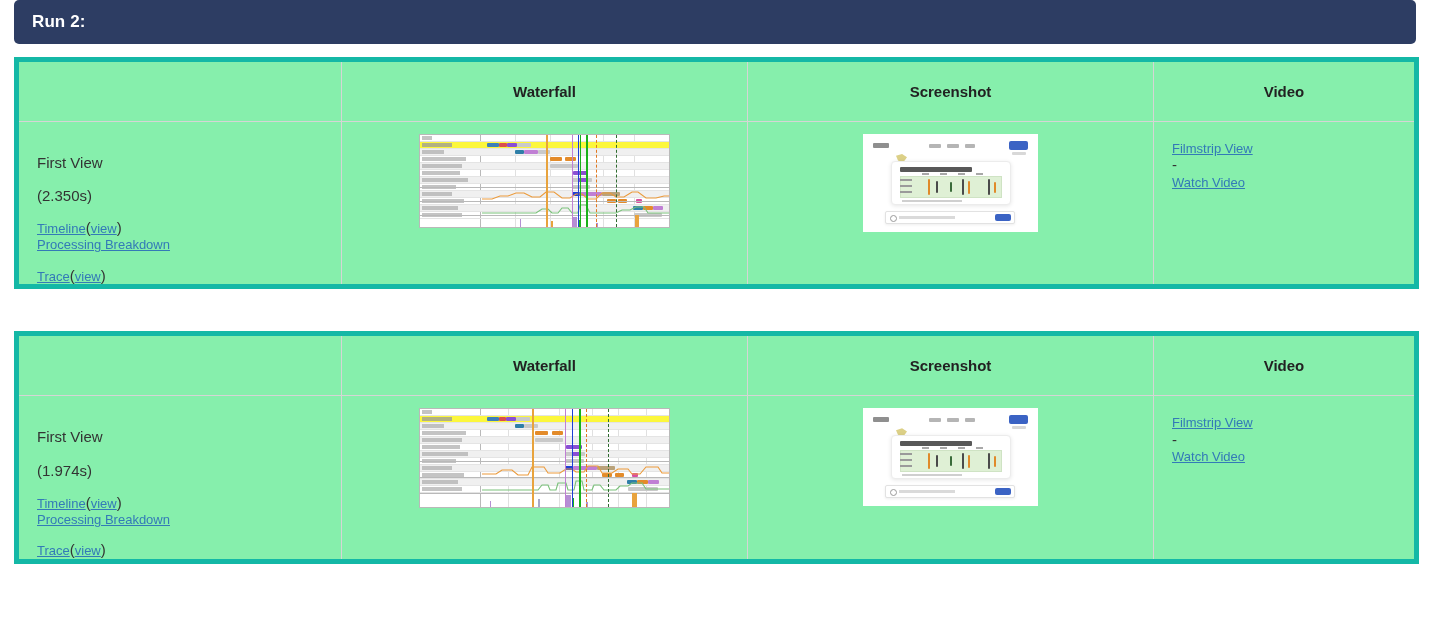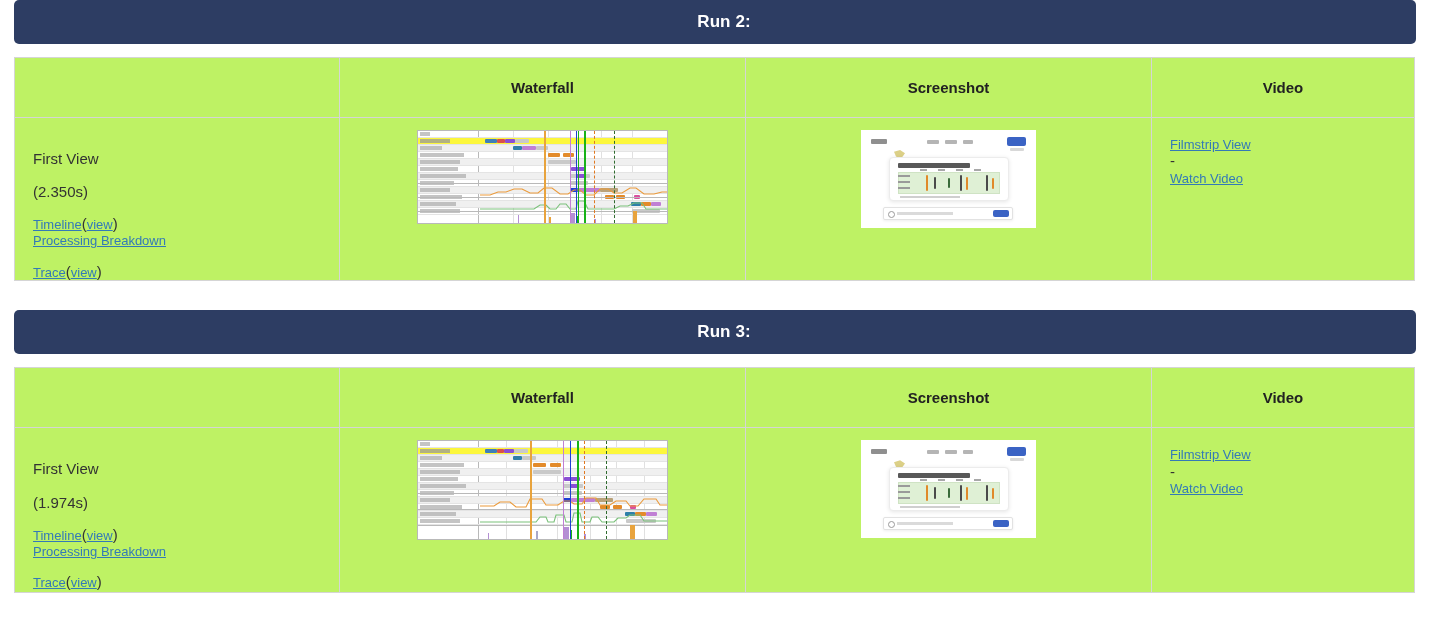--- a/index.html
+++ b/index.html
@@ -39,7 +39,6 @@
     font-size: 17px;
     font-weight: bold;
     letter-spacing: 0.1px;
-    justify-content: center;
   }
 
   

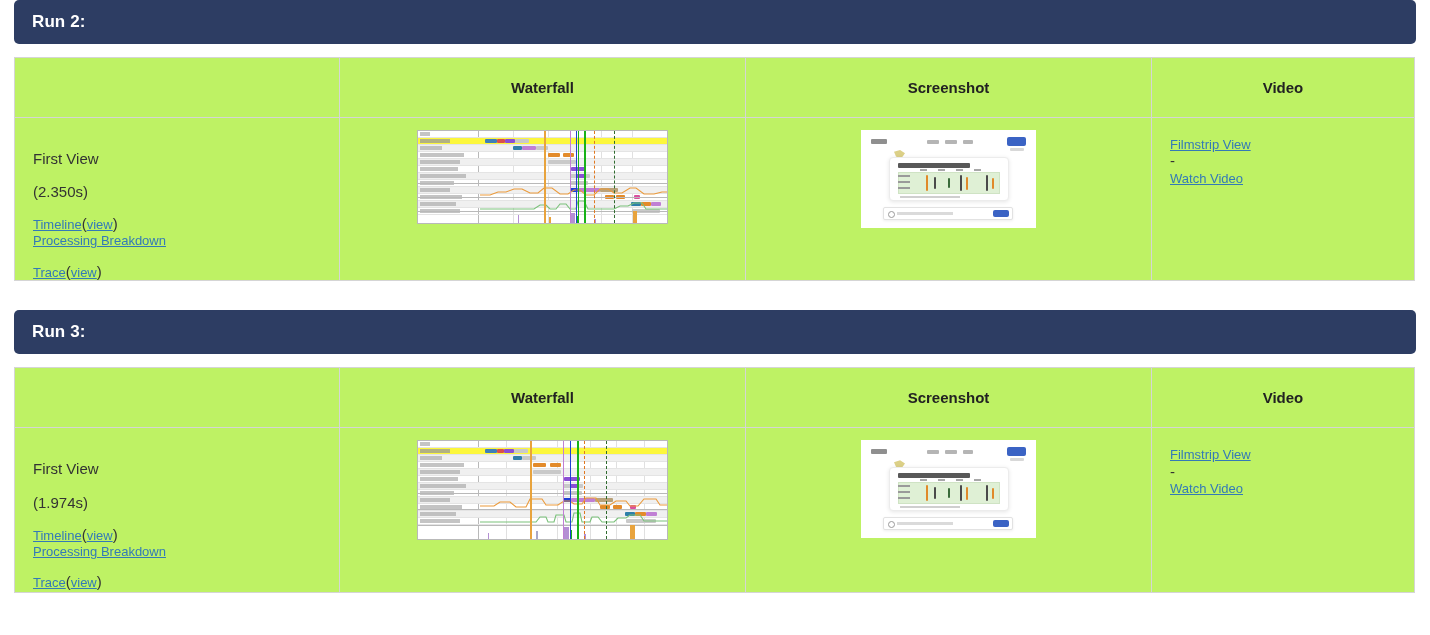--- a/index.html
+++ b/index.html
@@ -45,9 +45,9 @@
   .run-table {
     width: 1170px;
     border-collapse: collapse;
-    border: 1px solid #14b8a6;
+    border: 5px solid #14b8a6;
     table-layout: fixed;
-    background: #bef264;
+    background: #86efac;
   }
   .run-table th, .run-table td {
     border: 1px solid #d5d5d5;

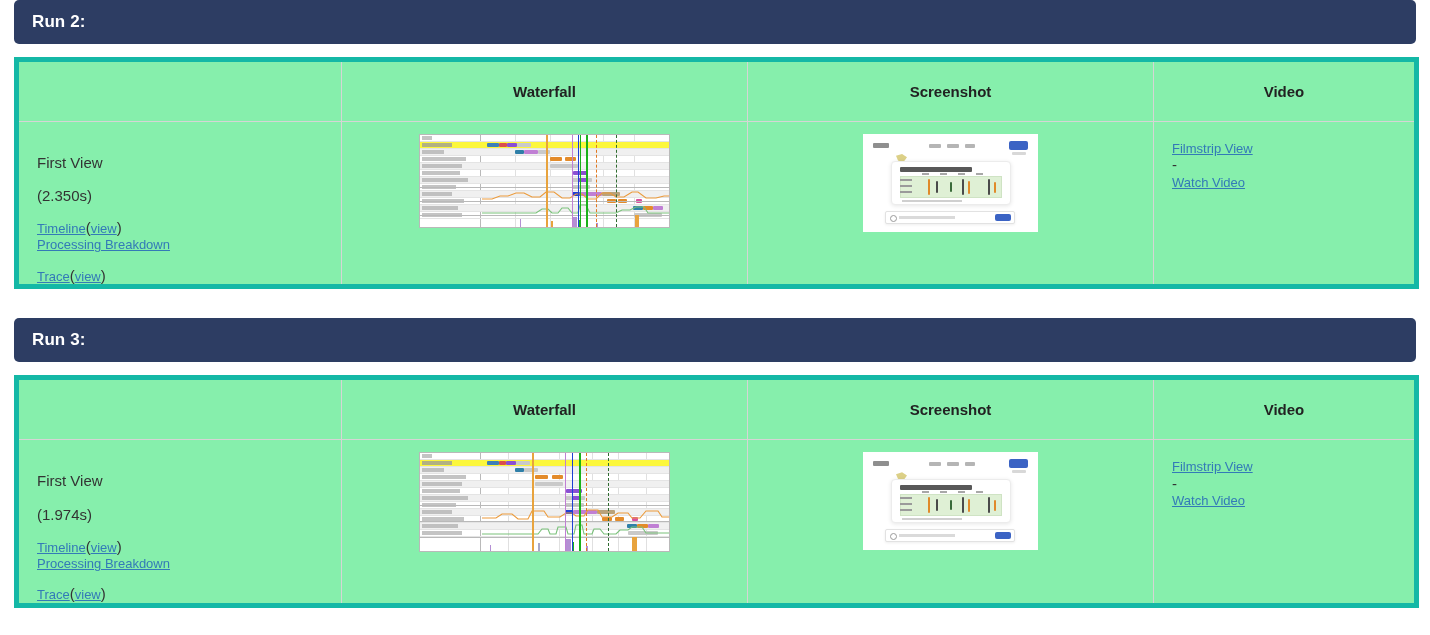--- a/index.html
+++ b/index.html
@@ -437,9 +437,6 @@
 
   <div class="run-section">
 
-    <div class="run-header">
-      <span>Run 3:</span>
-    </div>
 
     <div style="height:13px"></div>
 

